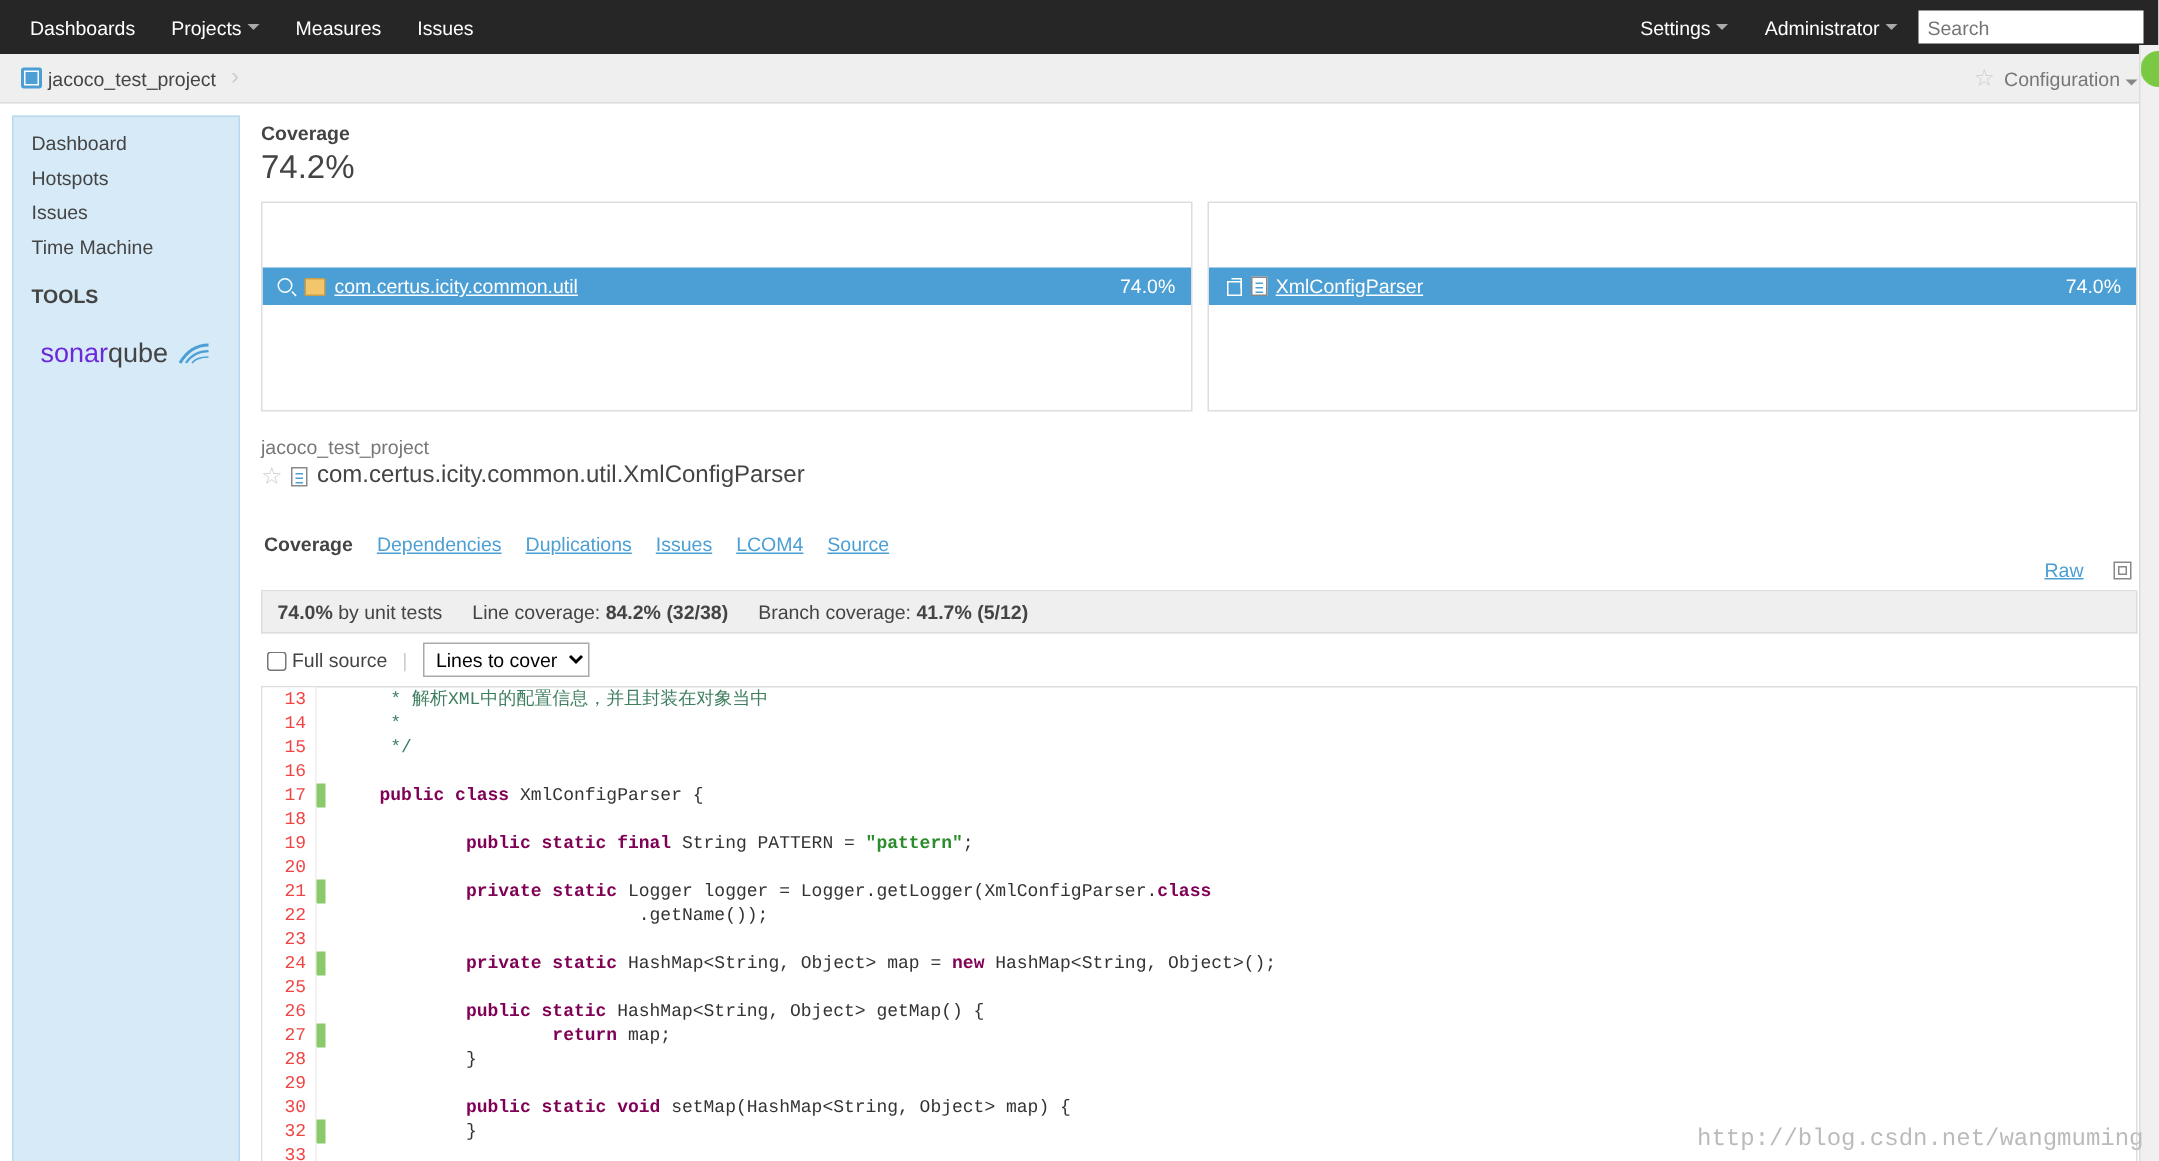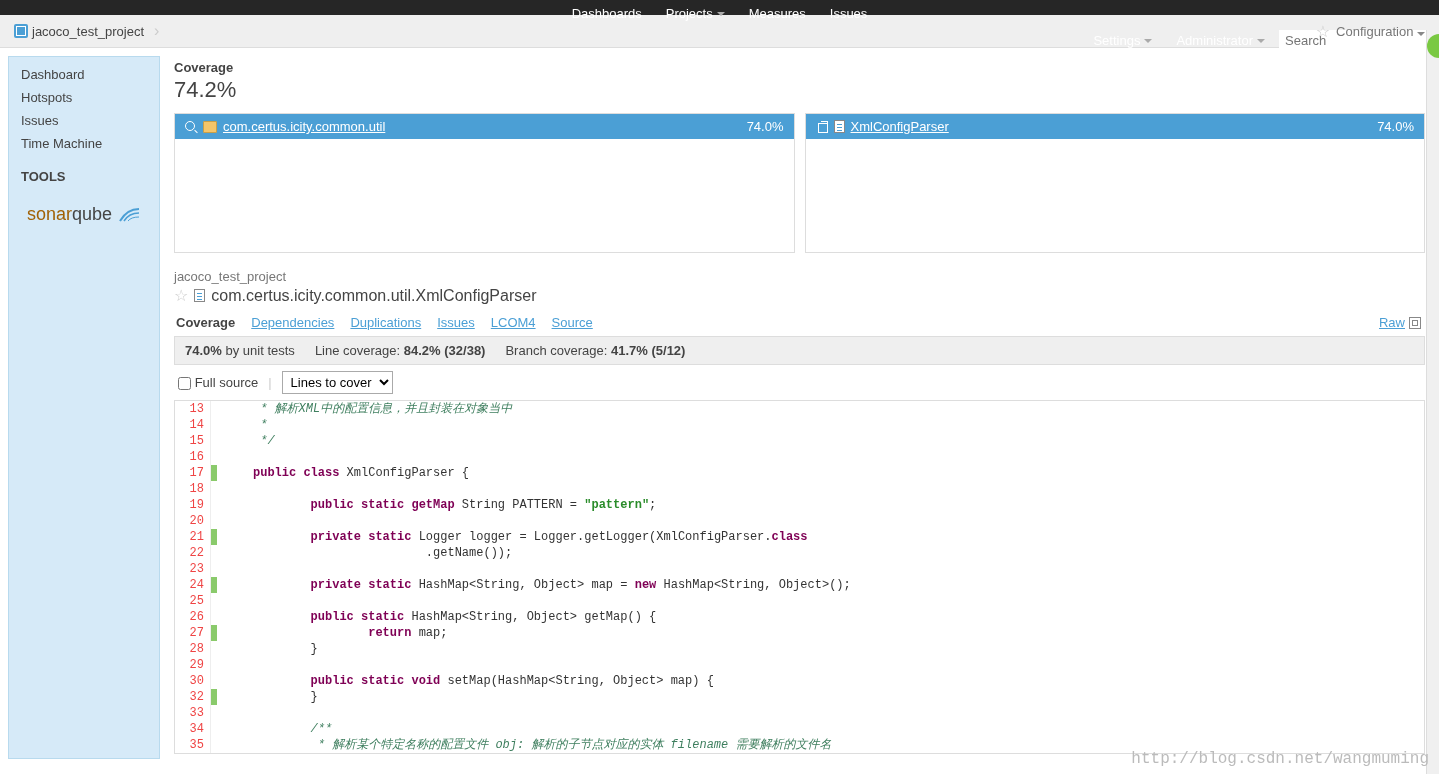--- a/index.html
+++ b/index.html
@@ -6,7 +6,7 @@
   body { font-family: Arial, Helvetica, sans-serif; font-size: 13px; color: #444; background: #fff; overflow: hidden; }
   a { color: #4b9fd5; text-decoration: underline; cursor: pointer; }
 
-  .topbar { background: #262626; height: 15px; display: flex; align-items: center; padding: 0 10px; color: #fff; flex-direction: column; }
+  .topbar { background: #262626; height: 36px; display: flex; align-items: center; padding: 0 10px; color: #fff; }
   .topbar-left { display: flex; gap: 4px; }
   .top-link { color: #fff; padding: 6px 10px; font-size: 13px; display: flex; align-items: center; gap: 4px; cursor: pointer; }
   .topbar-right { margin-left: auto; display: flex; align-items: center; gap: 4px; }

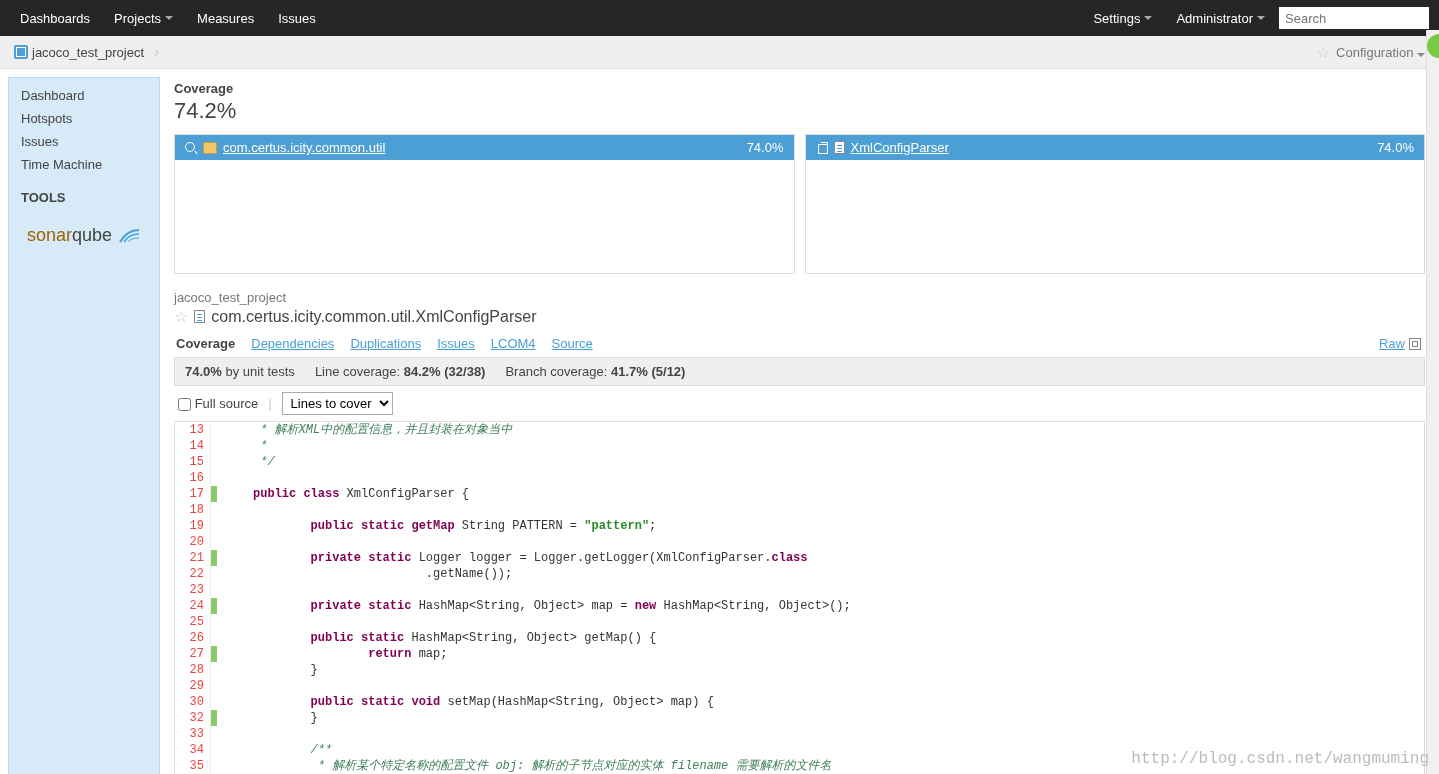--- a/index.html
+++ b/index.html
@@ -37,7 +37,7 @@
   .panels { display: flex; gap: 10px; margin-top: 10px; }
   .panel { border: 1px solid #ddd; flex: 1; height: 140px; background: #fff; overflow: auto; }
   .panel-row { display: flex; align-items: center; padding: 5px 10px; gap: 6px; font-size: 13px; }
-  .panel-row.sel { background: #4b9fd5; color: #fff; }
+  .panel-row.sel { background: #4b9fd5; color: #fff; margin-top: 43px; }
   .panel-row.sel a { color: #fff; }
   .panel-row .pct { margin-left: auto; }
   .pkg-icon, .file-icon { width: 14px; height: 12px; display: inline-block; }

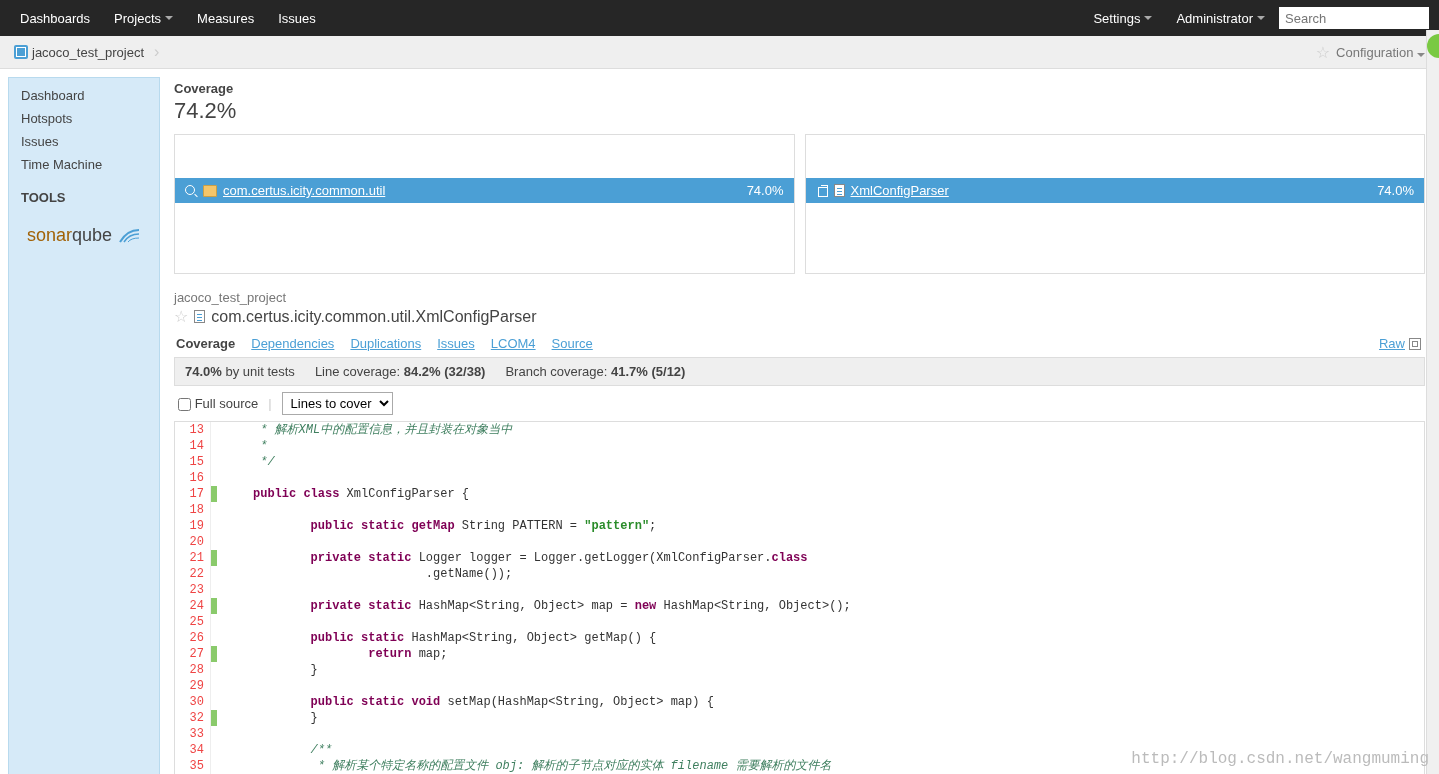--- a/index.html
+++ b/index.html
@@ -27,7 +27,7 @@
   .sidebar-item { padding: 4px 12px; font-size: 13px; color: #444; cursor: pointer; }
   .sidebar-section { font-weight: bold; padding: 14px 12px 2px 12px; font-size: 13px; color: #444; }
   .sidebar-logo { text-align: center; margin-top: 18px; font-family: Arial; font-size: 18px; color: #333; }
-  .sidebar-logo span { color: #a16207; }
+  .sidebar-logo span { color: #6d28d9; }
   .wave{display:inline-block;vertical-align:middle;margin-left:2px;}
 
   .main { flex: 1; padding: 12px 14px 0 14px; overflow: auto; }

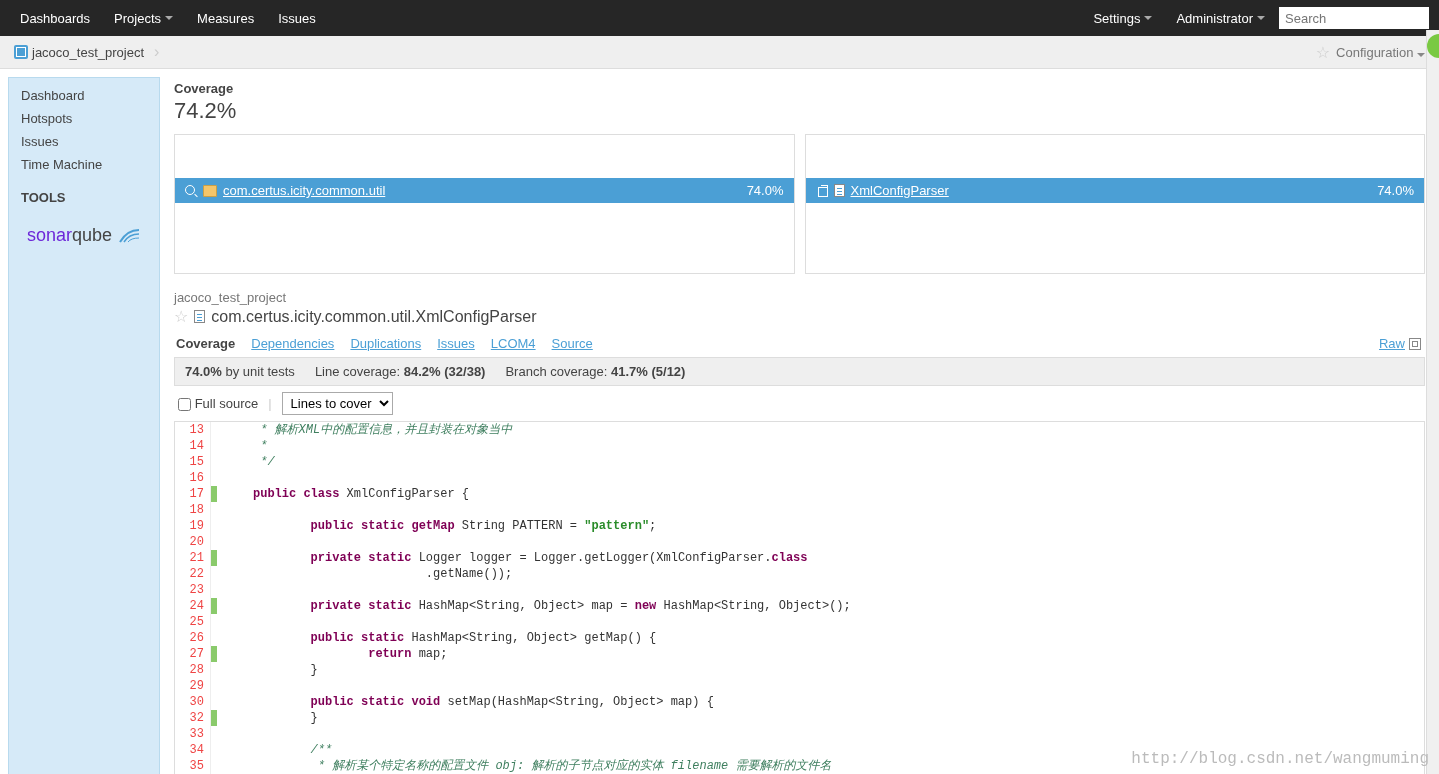--- a/index.html
+++ b/index.html
@@ -59,7 +59,7 @@
   .tabs { display:flex; align-items:center; gap:16px; border-bottom:1px solid #ddd; margin-top:10px; padding: 0 4px 6px 2px; font-size:13px; }
   .tabs .tab { color:#4b9fd5; text-decoration: underline; cursor:pointer; }
   .tabs .tab.active{ color:#444; text-decoration:none; font-weight:bold; }
-  .tabs .right { margin-left:auto; display:flex; align-items:center; gap:4px; color:#4b9fd5; }
+  .tabs .right { margin-left:auto; display:flex; align-items:center; gap:20px; color:#4b9fd5;margin-top:35px; }
   .ext-icon{width:12px;height:12px;display:inline-block;border:1px solid #888;position:relative;}
   .ext-icon::after{content:"";position:absolute;inset:2px;border:1px solid #888;}
 

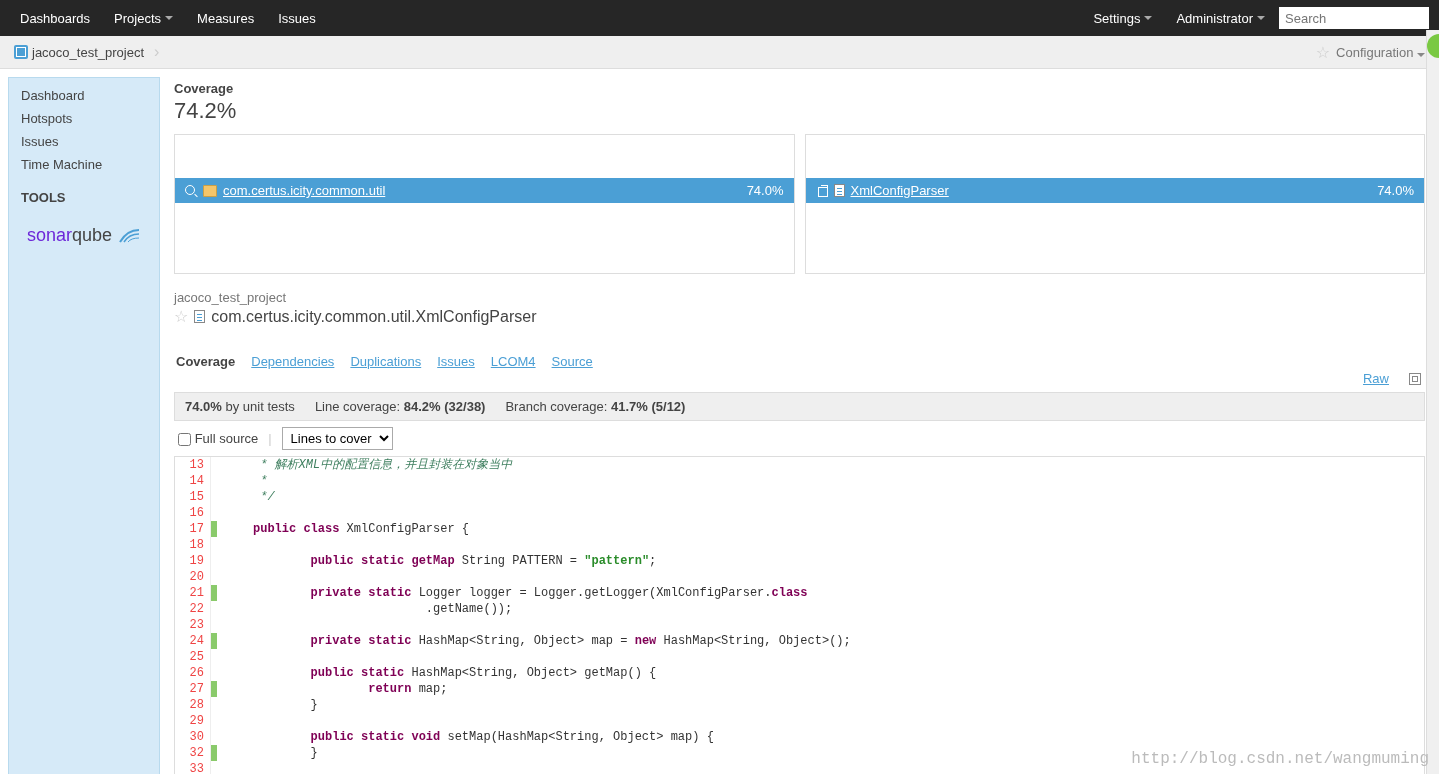--- a/index.html
+++ b/index.html
@@ -77,7 +77,7 @@
   .gutter-cov { width:6px; }
   .cov-green{ background:#8aca6b; }
   .code-line { padding-left: 36px; flex:1; color:#333; }
-  .c-comment{ color:#3f7f5f; font-style:italic; }
+  .c-comment{ color:#3f7f5f; }
   .c-key{ color:#7f0055; font-weight:bold; }
   .c-str{ color:#2a8c2a; font-weight:bold; }
 

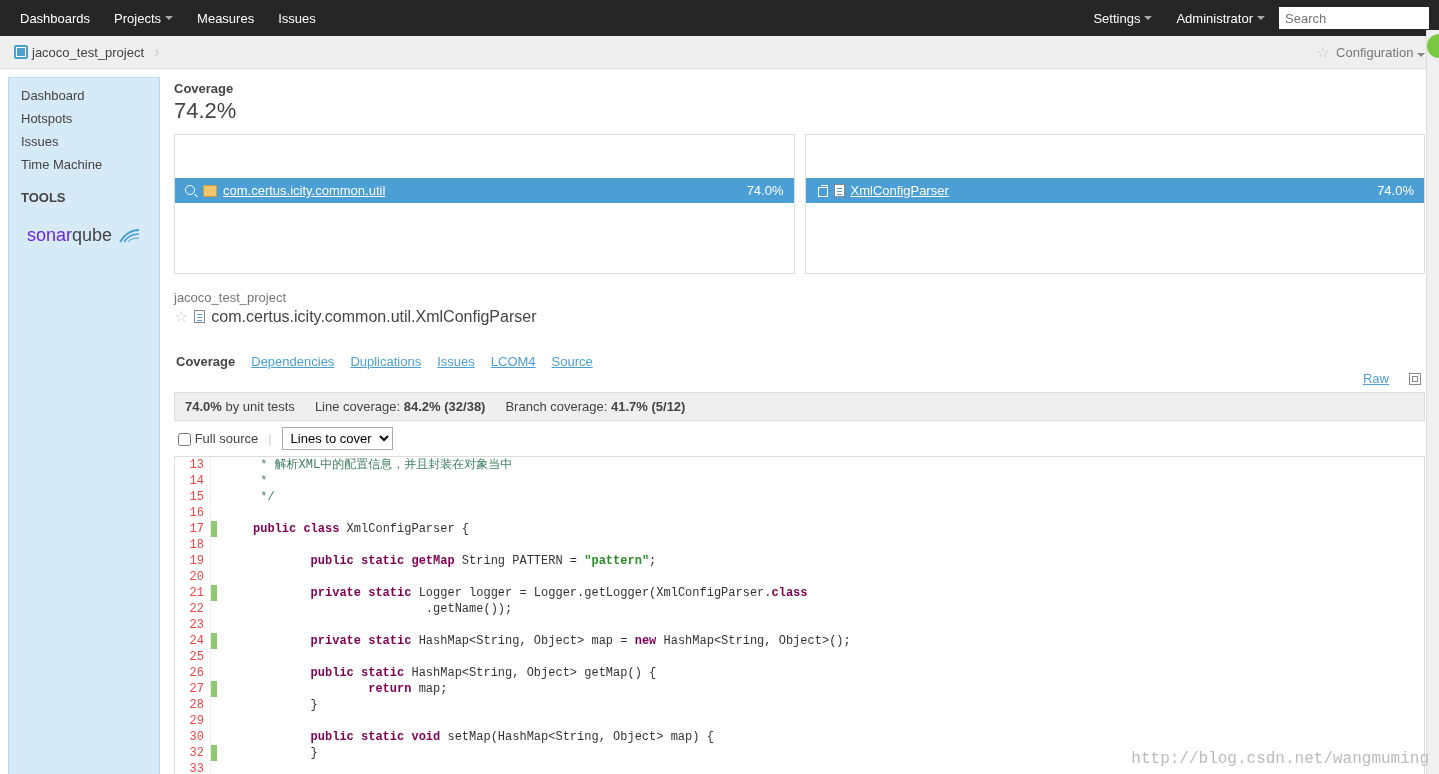--- a/index.html
+++ b/index.html
@@ -220,7 +220,7 @@
         <div class="code-row"><div class="gutter-num">16</div><div class="gutter-cov "></div><div class="code-line"></div></div>
         <div class="code-row"><div class="gutter-num">17</div><div class="gutter-cov cov-green"></div><div class="code-line"><span class="c-key">public class</span> XmlConfigParser {</div></div>
         <div class="code-row"><div class="gutter-num">18</div><div class="gutter-cov "></div><div class="code-line"></div></div>
-        <div class="code-row"><div class="gutter-num">19</div><div class="gutter-cov "></div><div class="code-line">        <span class="c-key">public static getMap</span> String PATTERN = <span class="c-str">"pattern"</span>;</div></div>
+        <div class="code-row"><div class="gutter-num">19</div><div class="gutter-cov "></div><div class="code-line">        <span class="c-key">public static final</span> String PATTERN = <span class="c-str">"pattern"</span>;</div></div>
         <div class="code-row"><div class="gutter-num">20</div><div class="gutter-cov "></div><div class="code-line"></div></div>
         <div class="code-row"><div class="gutter-num">21</div><div class="gutter-cov cov-green"></div><div class="code-line">        <span class="c-key">private static</span> Logger logger = Logger.getLogger(XmlConfigParser.<span class="c-key">class</span></div></div>
         <div class="code-row"><div class="gutter-num">22</div><div class="gutter-cov "></div><div class="code-line">                        .getName());</div></div>

